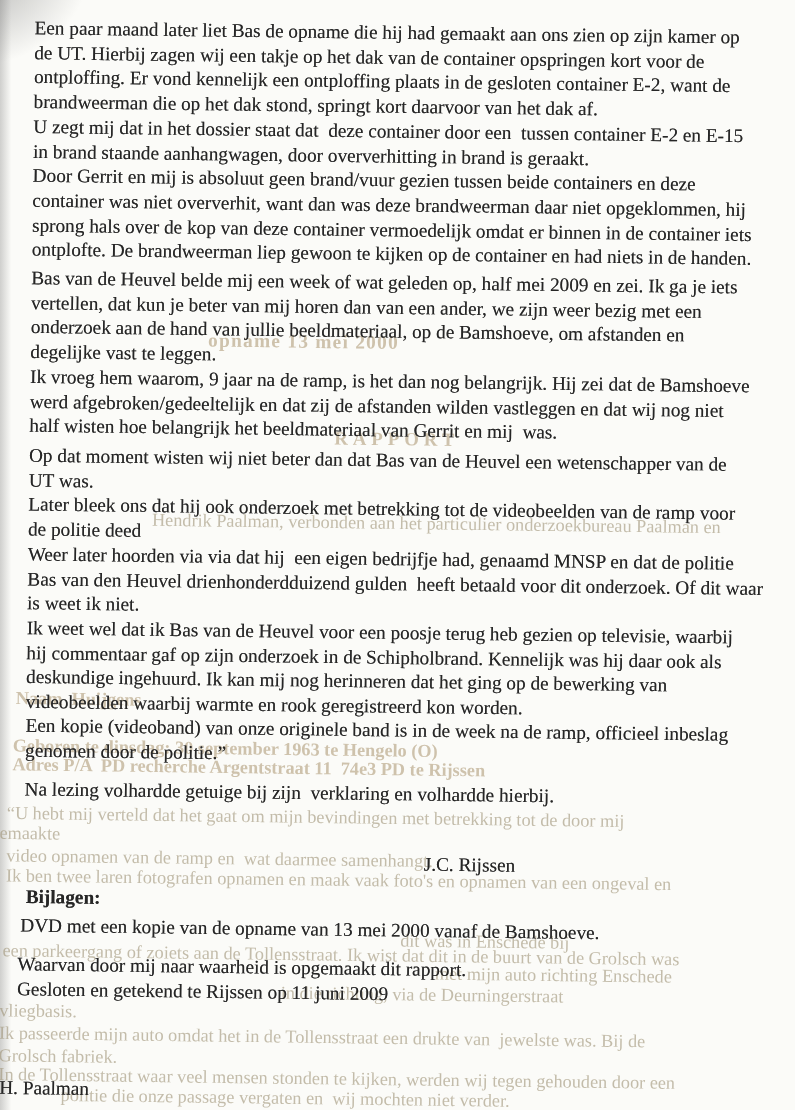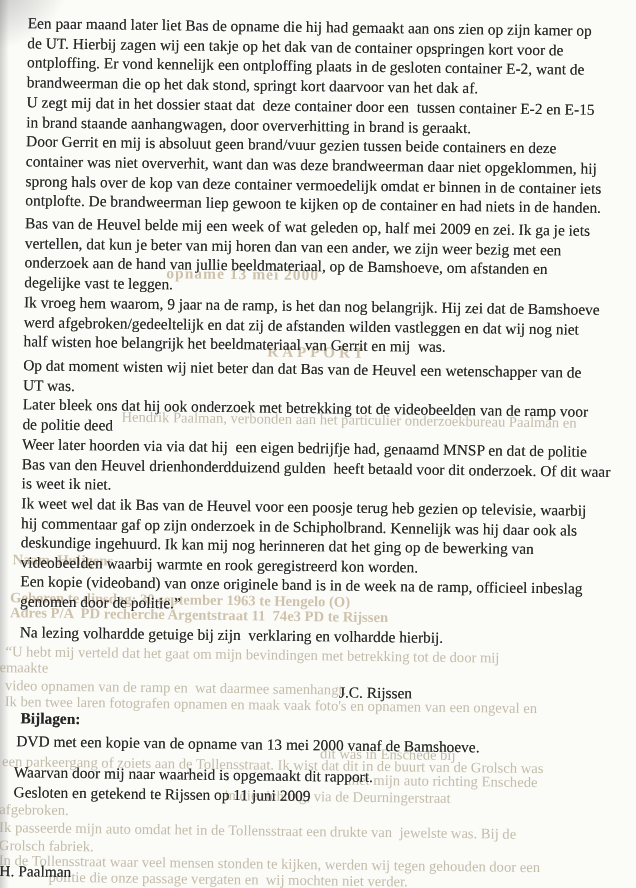--- a/index.html
+++ b/index.html
@@ -58,7 +58,7 @@
       <div class="ghost" style="top:753px;left:12px">een parkeergang of zoiets aan de Tollensstraat. Ik wist dat dit in de buurt van de Grolsch was</div>
       <div class="ghost" style="top:767px;left:358px">met mijn auto richting Enschede</div>
       <div class="ghost" style="top:784px;left:235px">in die richting, via de Deurningerstraat</div>
-      <div class="ghost" style="top:801px;left:10px">afgebroken.</div>
+      <div class="ghost" style="top:801px;left:10px">vliegbasis.</div>
       <div class="ghost" style="top:819px;left:10px">Ik passeerde mijn auto omdat het in de Tollensstraat een drukte van  jewelste was. Bij de</div>
       <div class="ghost" style="top:837px;left:10px">Grolsch fabriek.</div>
       <div class="ghost" style="top:852px;left:10px">In de Tollensstraat waar veel mensen stonden te kijken, werden wij tegen gehouden door een</div>

